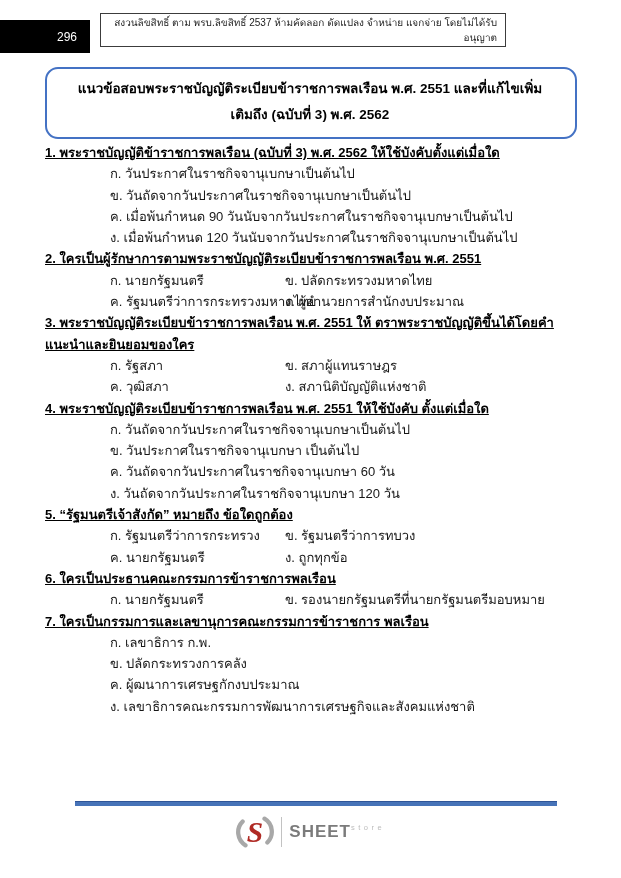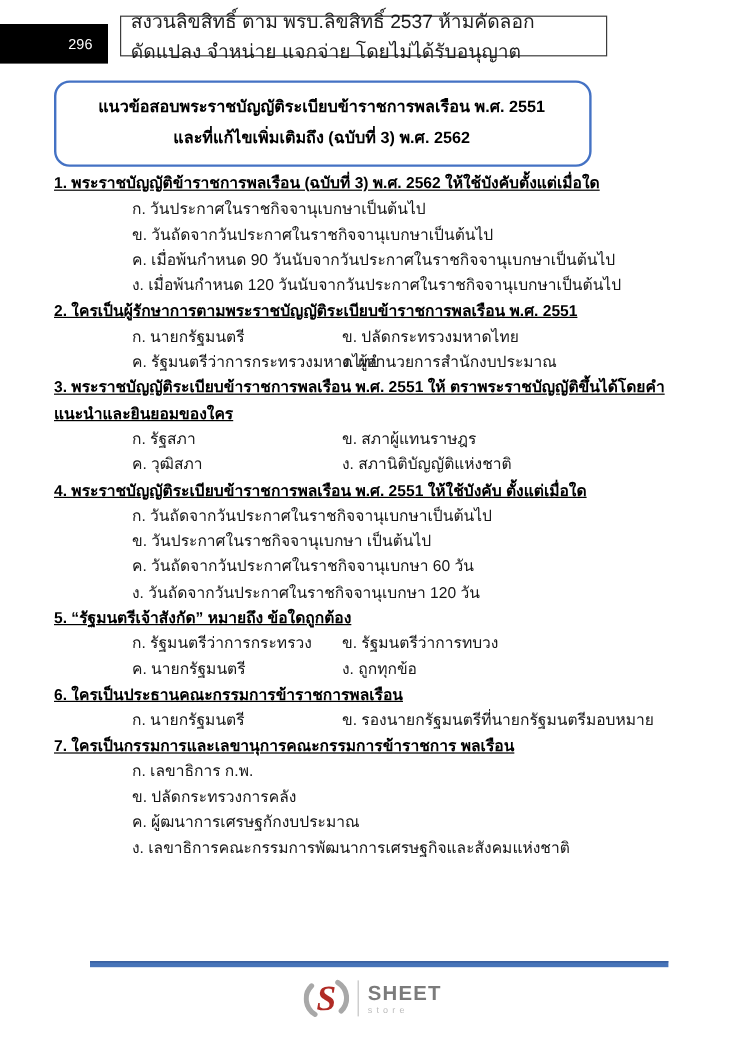--- a/index.html
+++ b/index.html
@@ -19,7 +19,7 @@
     position:absolute; left:100px; top:13px; width:406px; height:34px;
     border:1.5px solid #3c3c3c; background:#ffffff;
     display:flex; align-items:center; justify-content:center;
-    font-size:16px; color:#1c1c1c; text-align:left; padding:0 8px;
+    font-size:10px; color:#1c1c1c; text-align:right; padding:0 8px;
   }
   
   .title-box {

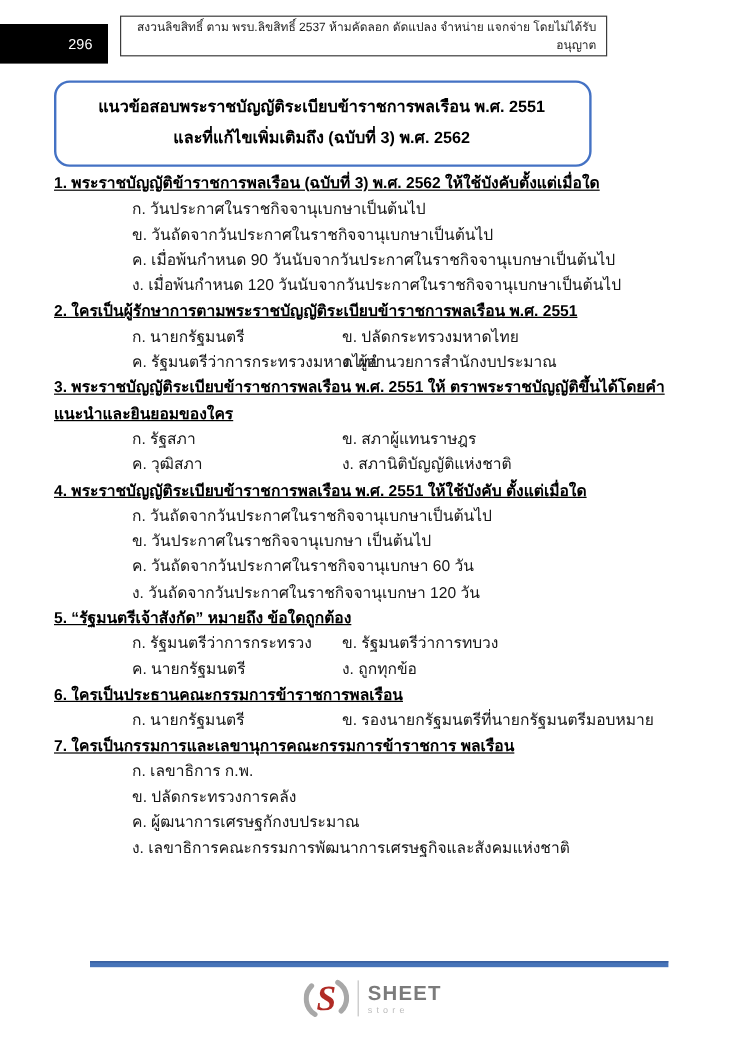--- a/index.html
+++ b/index.html
@@ -23,7 +23,7 @@
   }
   
   .title-box {
-    position:absolute; left:45px; top:67px; width:448px;
+    position:absolute; left:45px; top:67px; width:532px;
     border:2.5px solid #4472c4; border-radius:13px;
     padding:7px 28px 9px 26px; text-align:center;
     font-weight:bold; font-size:13.5px; line-height:26px; color:#000;

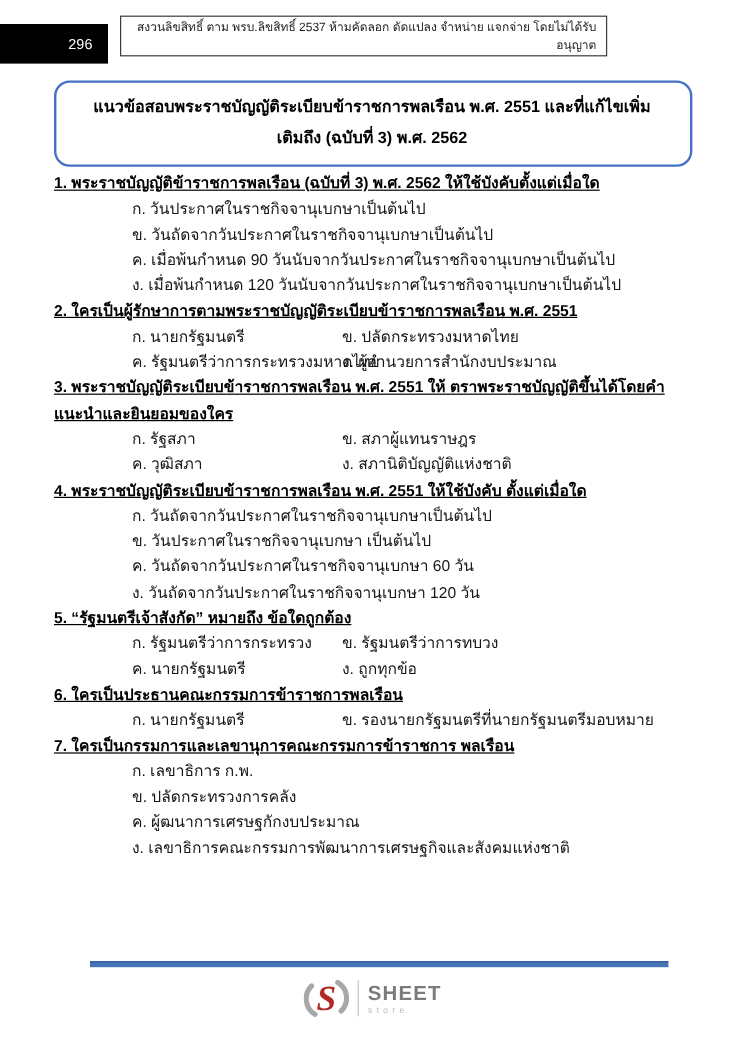--- a/index.html
+++ b/index.html
@@ -46,7 +46,7 @@
   }
   .logo-mark { width:38px; height:38px; display:block; }
   .logo-divider { width:1.5px; height:30px; background:#c2c2c2; }
-  .logo-textcol { display:flex; flex-direction:column; justify-content:center; }
+  .logo-textcol { display:flex; flex-direction:row; justify-content:center; }
   .logo-name {
     font-size:17px; font-weight:bold; color:#7b7b7b; letter-spacing:1px;
     line-height:18px;

